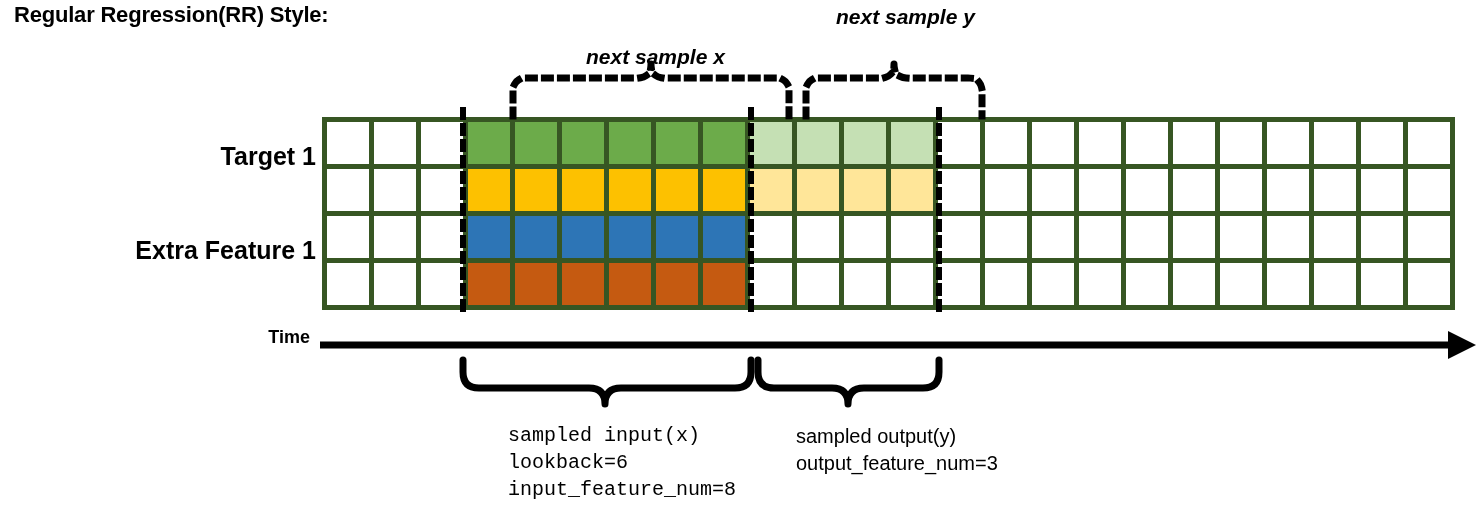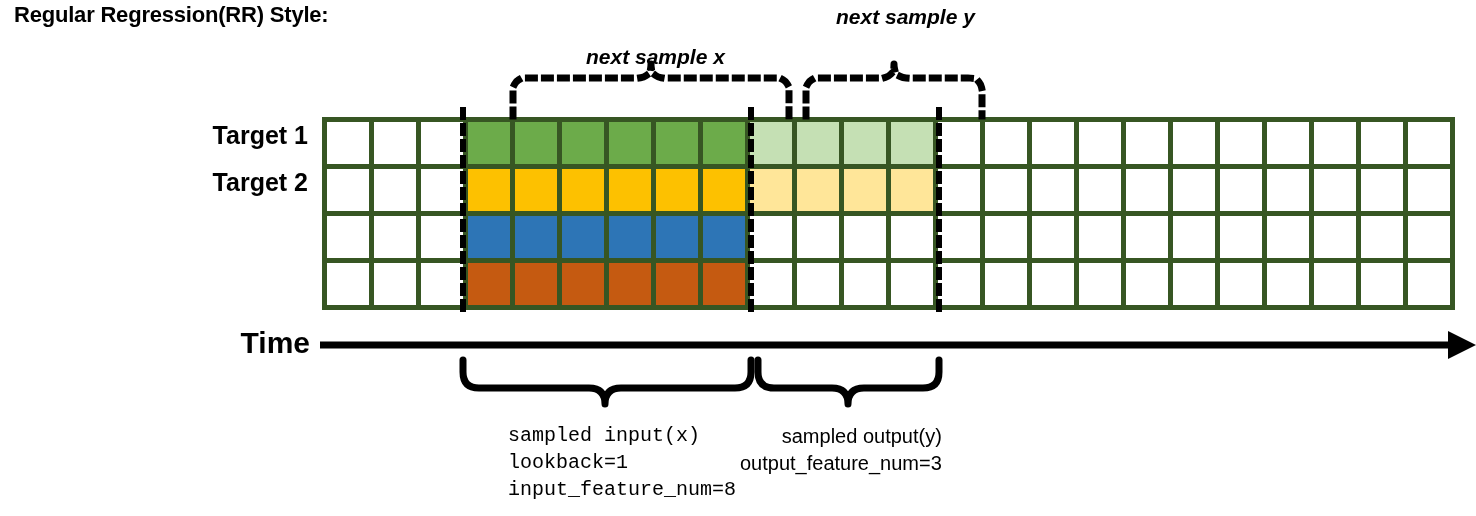--- a/index.html
+++ b/index.html
@@ -41,9 +41,10 @@
   #row-labels {
     position: absolute;
     left: 0;
-    top: 111px;
+    top: 132px;
     width: 308px;
     height: 194px;
+    padding-left: 8px;
   }
 
   

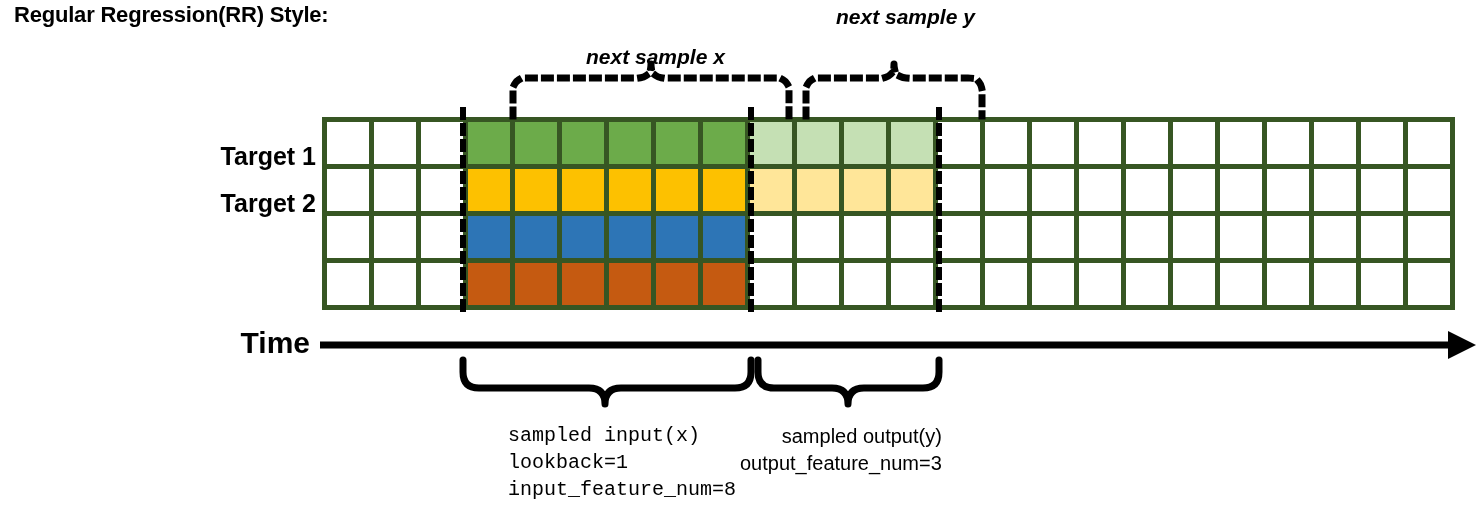--- a/index.html
+++ b/index.html
@@ -118,7 +118,6 @@
 
 <div id="row-labels">
   <div class="row-label" style="top:12px;">Target 1</div>
-  <div class="row-label" style="top:59px;">Target 2</div>
 </div>
 
 <div id="grid">

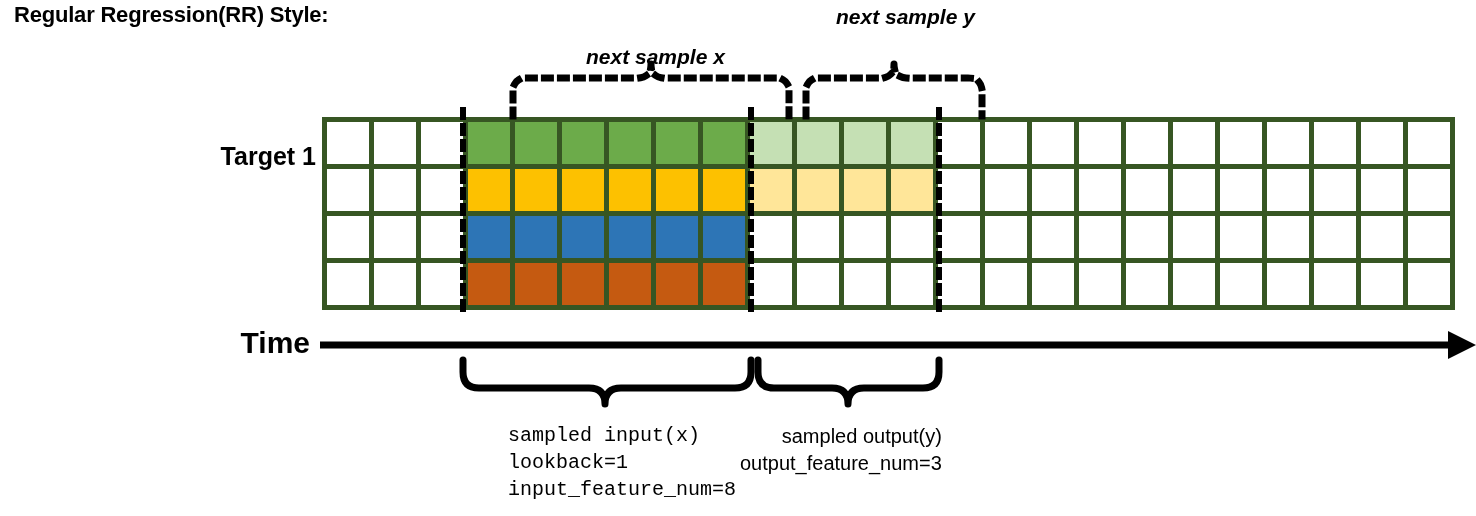--- a/index.html
+++ b/index.html
@@ -118,6 +118,7 @@
 
 <div id="row-labels">
   <div class="row-label" style="top:12px;">Target 1</div>
+  <div class="row-label" style="top:106px;">Extra Feature 1</div>
 </div>
 
 <div id="grid">

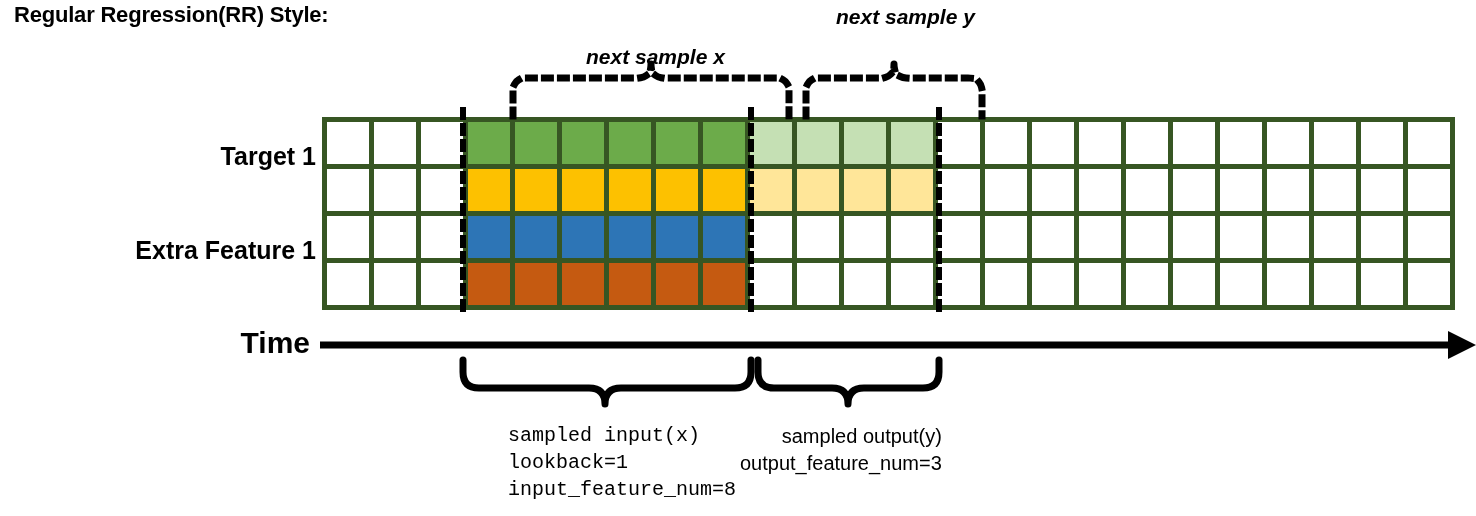--- a/index.html
+++ b/index.html
@@ -96,7 +96,7 @@
     top: 328px;
     width: 180px;
     text-align: right;
-    font-size: 30px;
+    font-size: 18px;
     font-weight: 700;
     line-height: 1;
   }

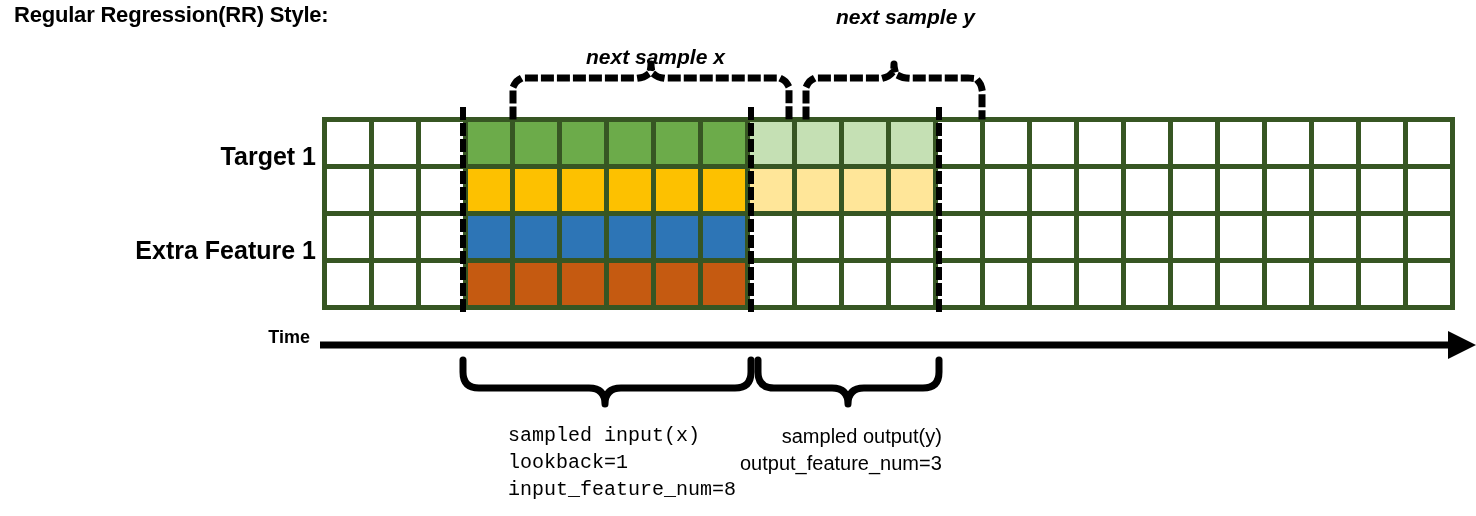--- a/index.html
+++ b/index.html
@@ -109,7 +109,7 @@
     white-space: nowrap;
   }
   #note-input  { left: 508px; top: 423px; font-family: Liberation Mono, monospace; }
-  #note-output { left: 740px; top: 423px; text-align: right; }
+  #note-output { left: 796px; top: 423px; }
 </style>
 </head>
 <body>

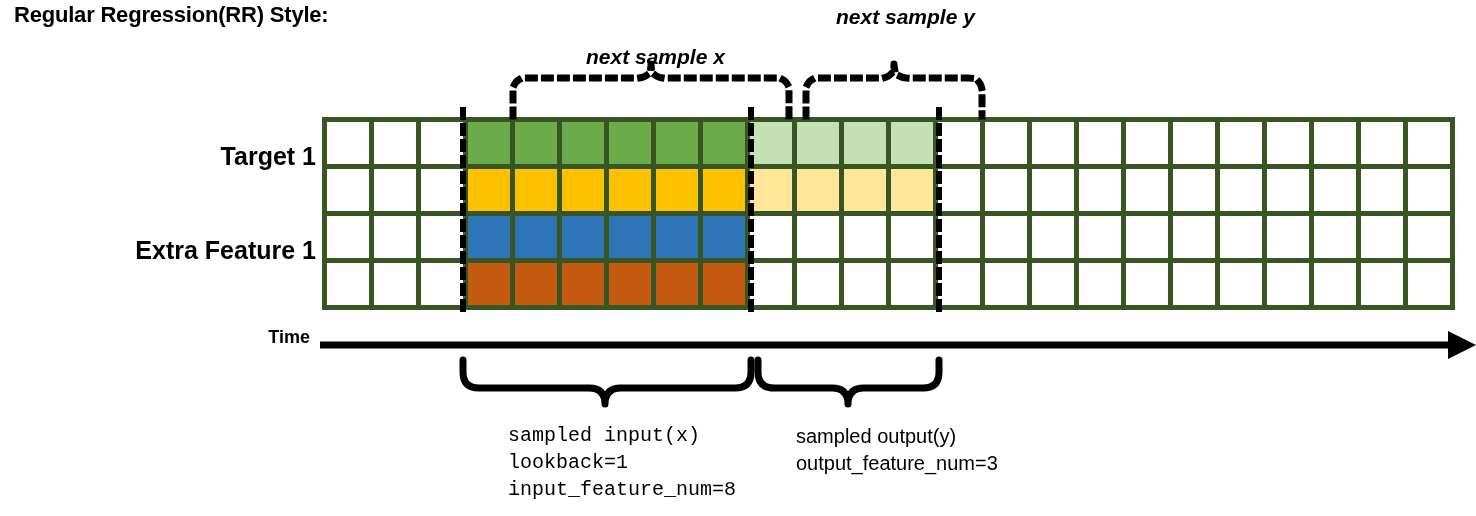--- a/index.html
+++ b/index.html
@@ -227,7 +227,7 @@
 
 <div class="bottom-note" id="note-input">
   <div>sampled input(x)</div>
-  <div>lookback=1</div>
+  <div>lookback=6</div>
   <div>input_feature_num=8</div>
 </div>
 <div class="bottom-note" id="note-output">

